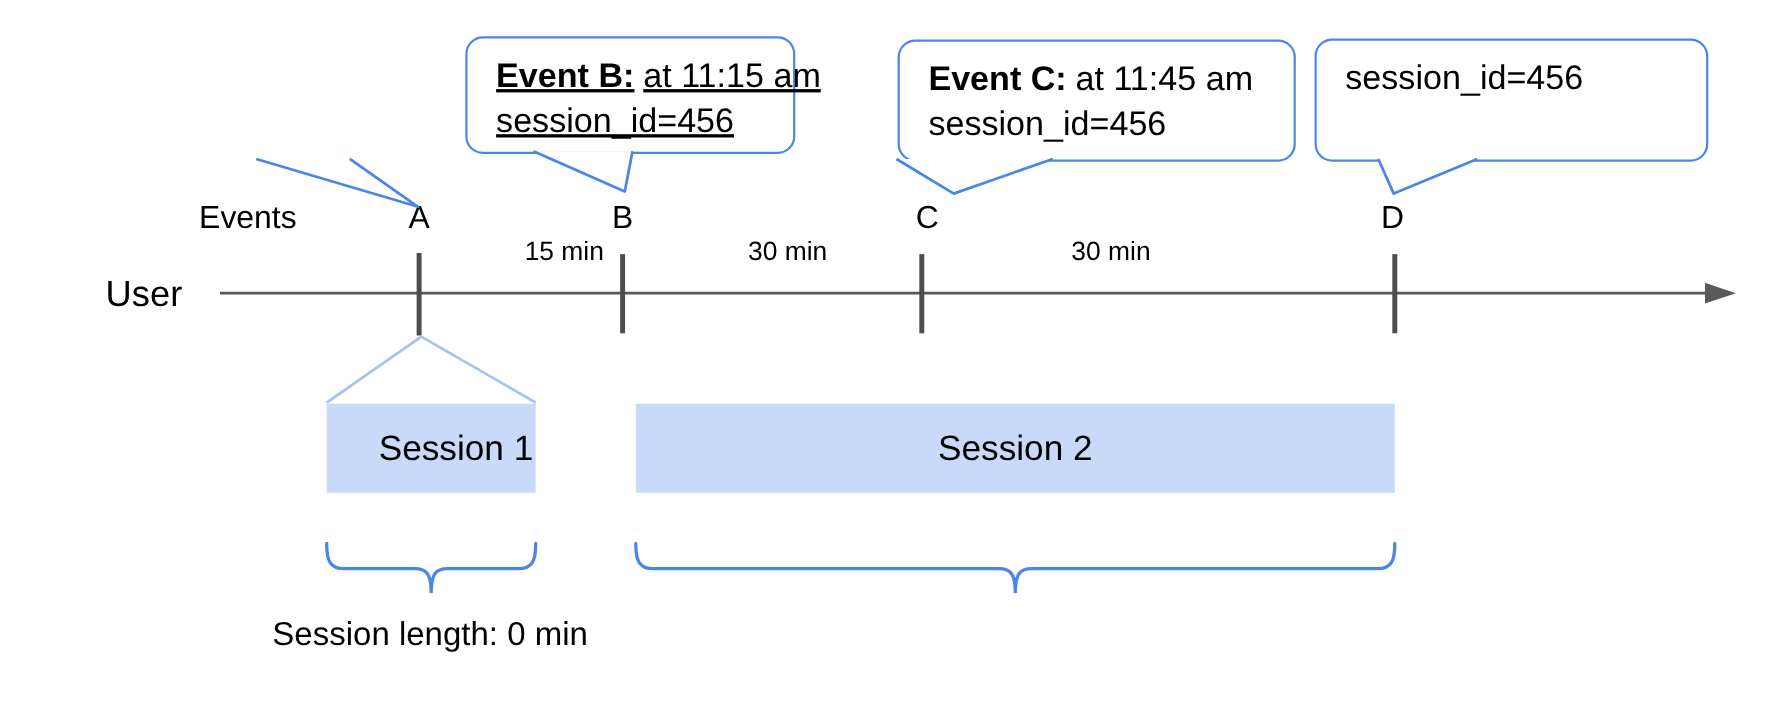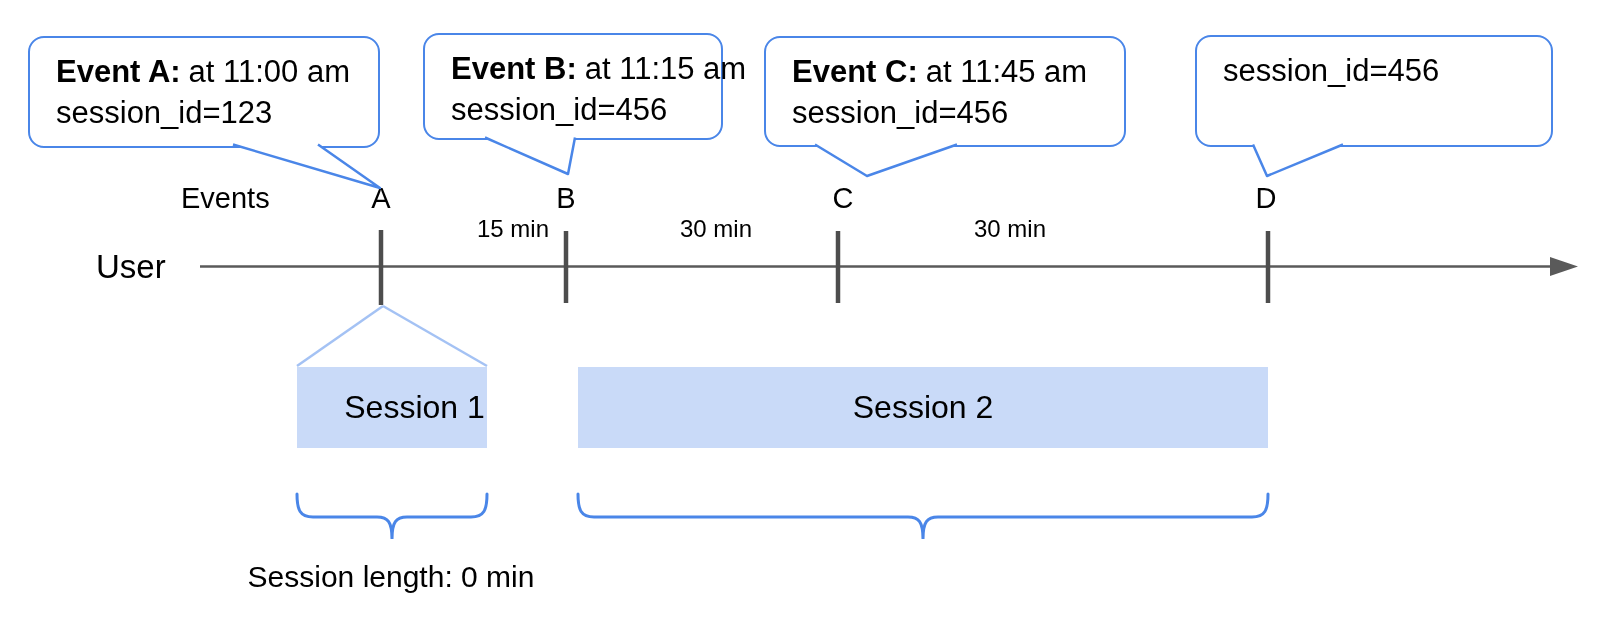--- a/index.html
+++ b/index.html
@@ -65,10 +65,6 @@
 
 <div class="stage">
 
-  <div class="callout" id="callout-a">
-    <div><b>Event A:</b><span>at 11:00 am</span></div>
-    <div>session_id=123</div>
-  </div>
 
   <div class="callout" id="callout-b">
     <div><b>Event B:</b><span>at 11:15 am</span></div>

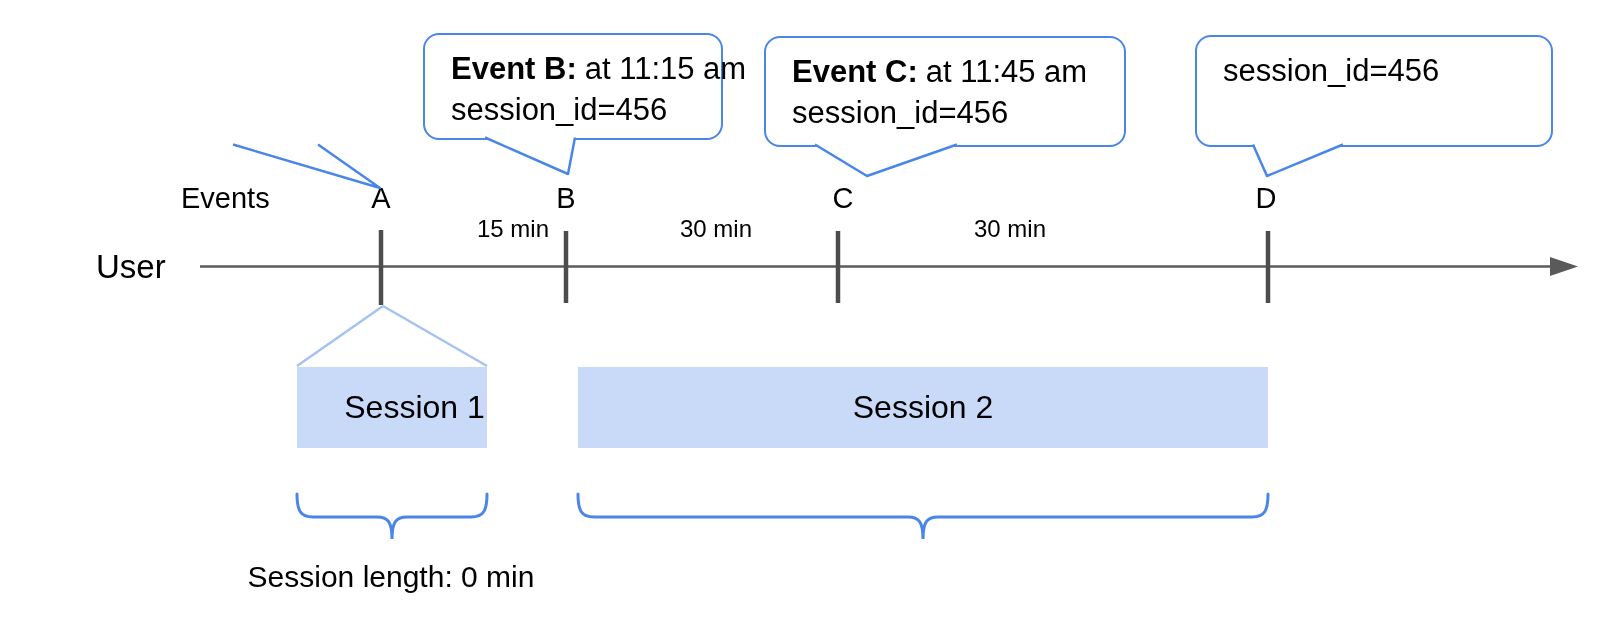--- a/index.html
+++ b/index.html
@@ -28,7 +28,7 @@
   .callout b { font-weight: bold; margin-right: 8px; }
 
   #callout-a { left: 28px;  top: 36px; width: 352px; height: 112px; }
-  #callout-b { left: 423px; top: 33px; width: 300px; height: 107px; }
+  #callout-b { left: 423px; top: 33px; width: 300px; height: 107px; text-decoration: underline; }
   #callout-c { left: 764px; top: 36px; width: 362px; height: 111px; }
   #callout-d { left: 1195px;top: 35px; width: 358px; height: 112px; }
 

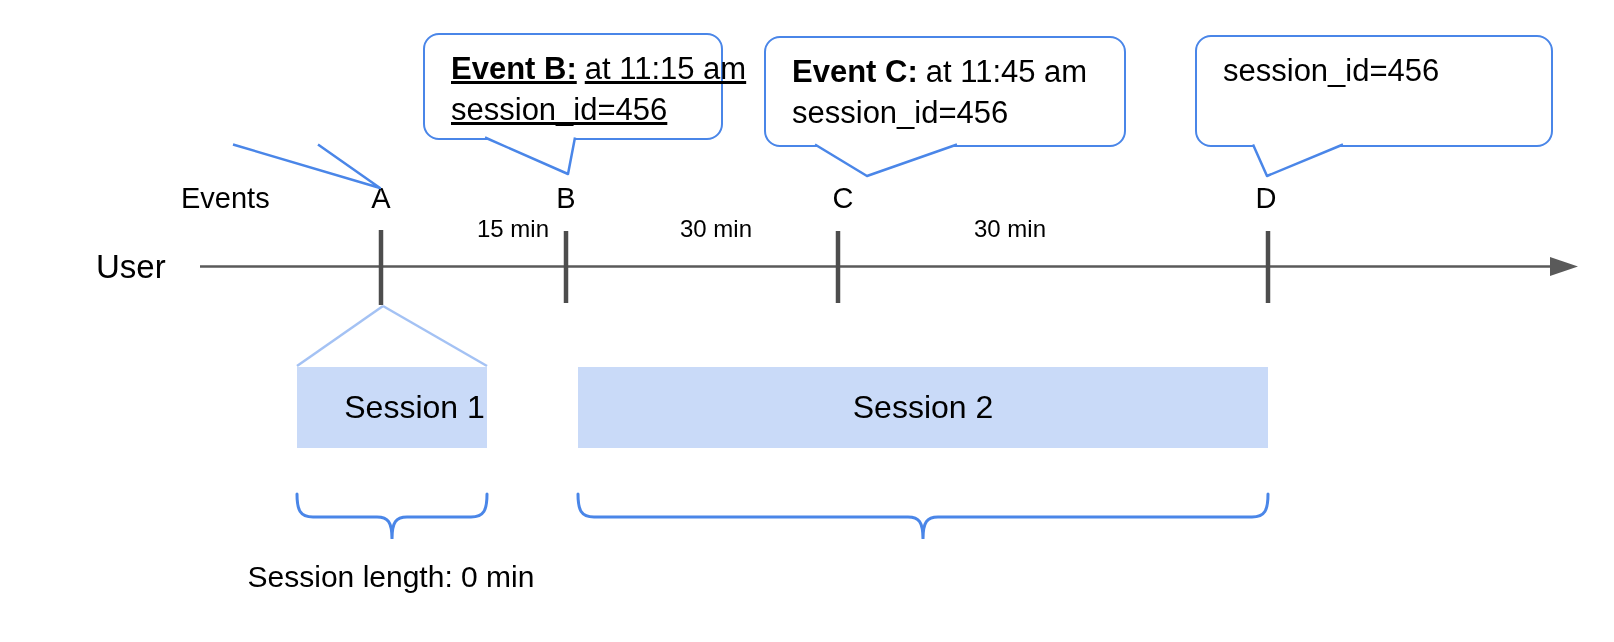--- a/index.html
+++ b/index.html
@@ -29,7 +29,7 @@
 
   #callout-a { left: 28px;  top: 36px; width: 352px; height: 112px; }
   #callout-b { left: 423px; top: 33px; width: 300px; height: 107px; text-decoration: underline; }
-  #callout-c { left: 764px; top: 36px; width: 362px; height: 111px; }
+  #callout-c { left: 816px; top: 36px; width: 362px; height: 111px; }
   #callout-d { left: 1195px;top: 35px; width: 358px; height: 112px; }
 
   

